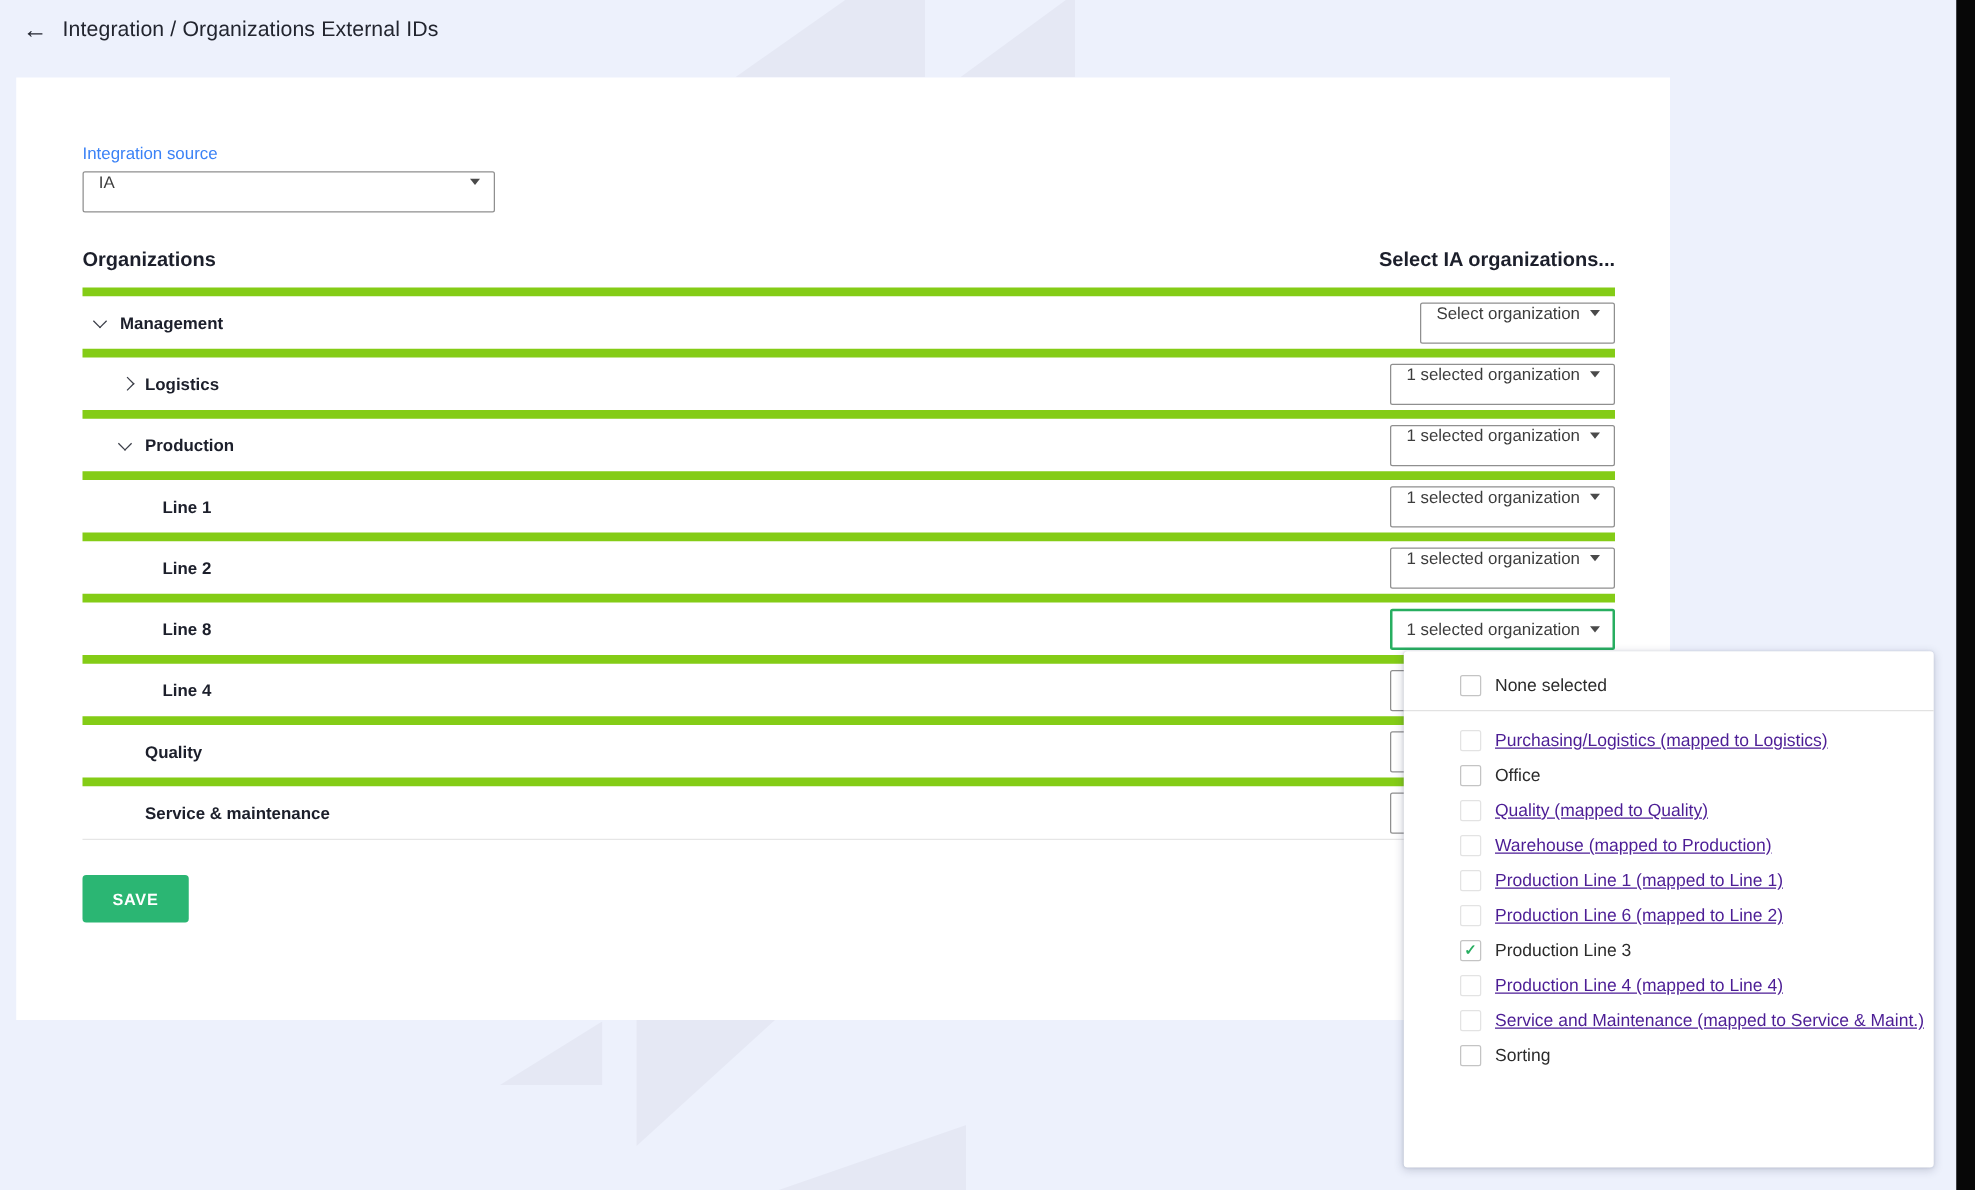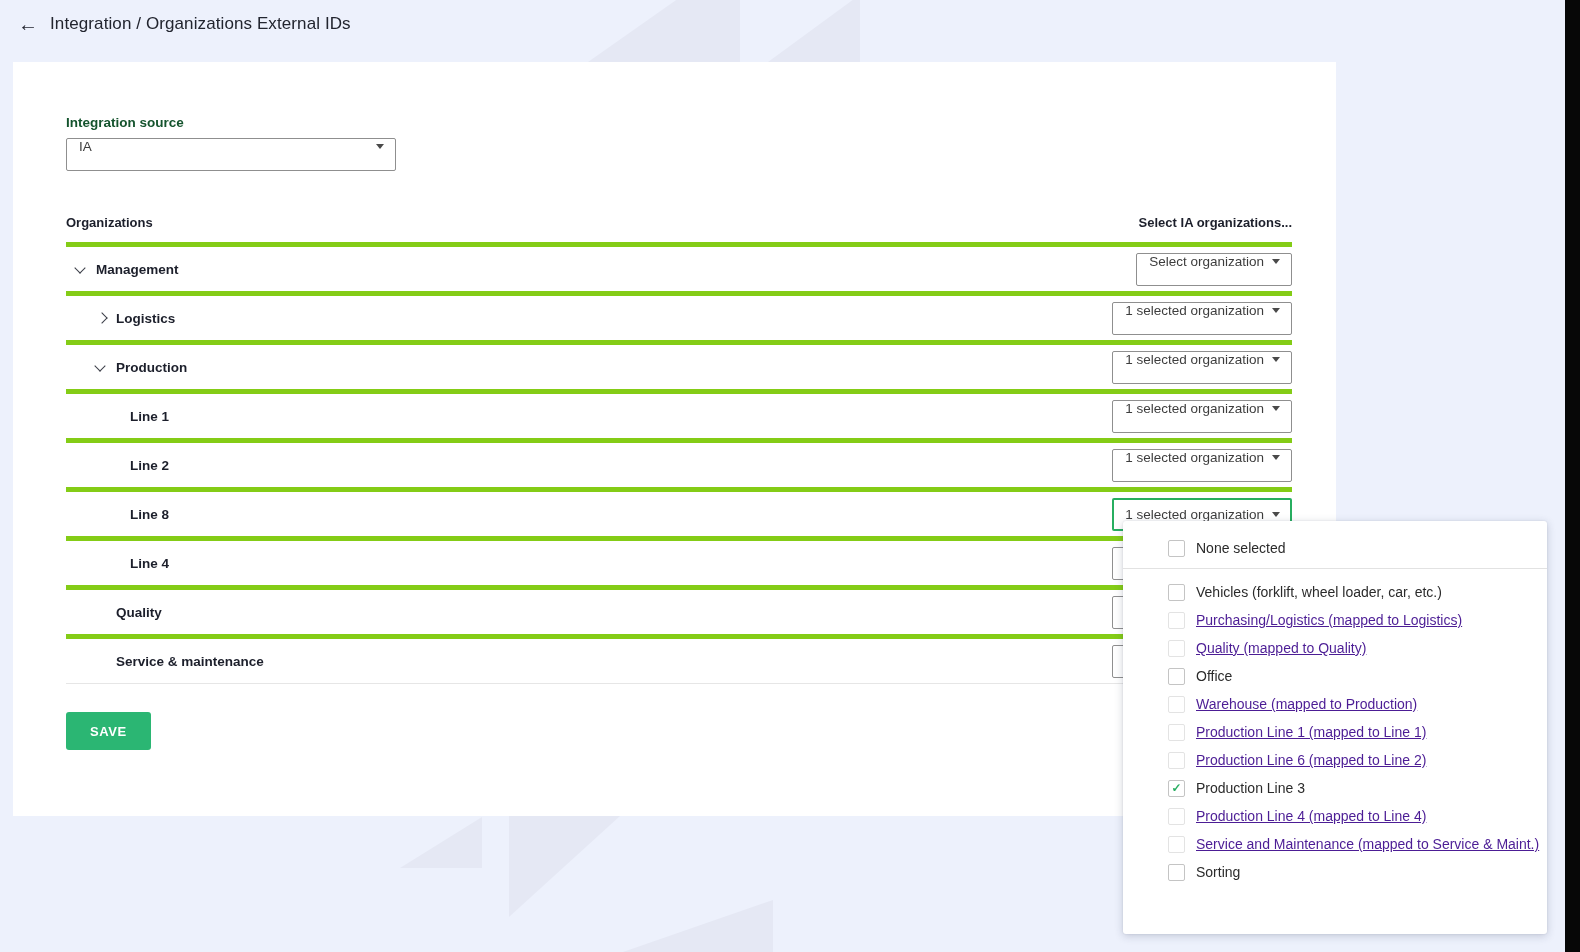--- a/index.html
+++ b/index.html
@@ -30,7 +30,7 @@
   .card { position:absolute; left:13px; top:62px; width:1323px; height:754px;
     background:#ffffff; z-index:1; padding:53px 44px 0 53px; }
 
-  .field-label { font-size:13.5px; font-weight:bold; color:#14532d; display:block; margin-bottom:7px; }
+  .field-label { font-size:13.5px; font-weight:normal; color:#3b82f6; display:block; margin-bottom:7px; }
   .select { display:inline-flex; align-items:center; justify-content:space-between;
     height:33px; border:1px solid #8f8f8f; border-radius:2px; background:#fff;
     padding:0 11px 16px 12px; font-size:13.5px; color:#3d3d3d; cursor:pointer; }

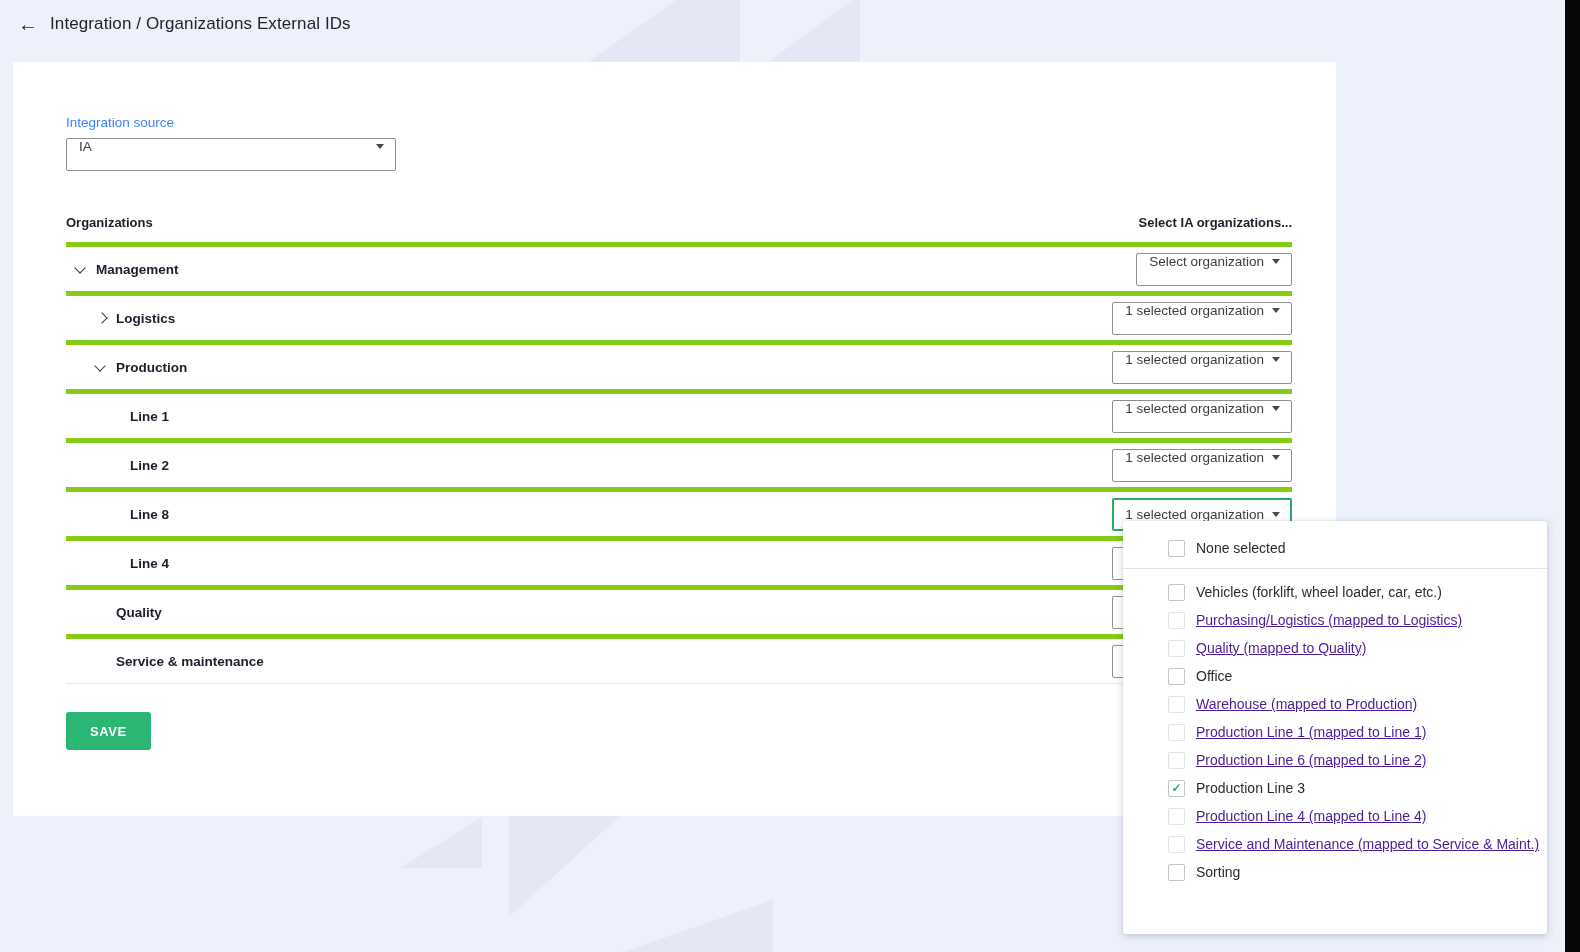--- a/index.html
+++ b/index.html
@@ -38,8 +38,8 @@
     border-right:4.5px solid transparent; border-top:5.5px solid #4a4a4a; margin-left:10px; }
   .source { width:330px; }
 
-  .org-head { display:flex; justify-content:space-between; margin-top:44px;
-    font-size:13px; font-weight:bold; color:#1c1f2b; }
+  .org-head { display:flex; justify-content:space-between; margin-top:30px;
+    font-size:16px; font-weight:bold; color:#1c1f2b; }
 
   #rows { margin-top:12px; border-bottom:1px solid #e6e6e6; }
   .row { height:49px; display:flex; align-items:center; justify-content:space-between;

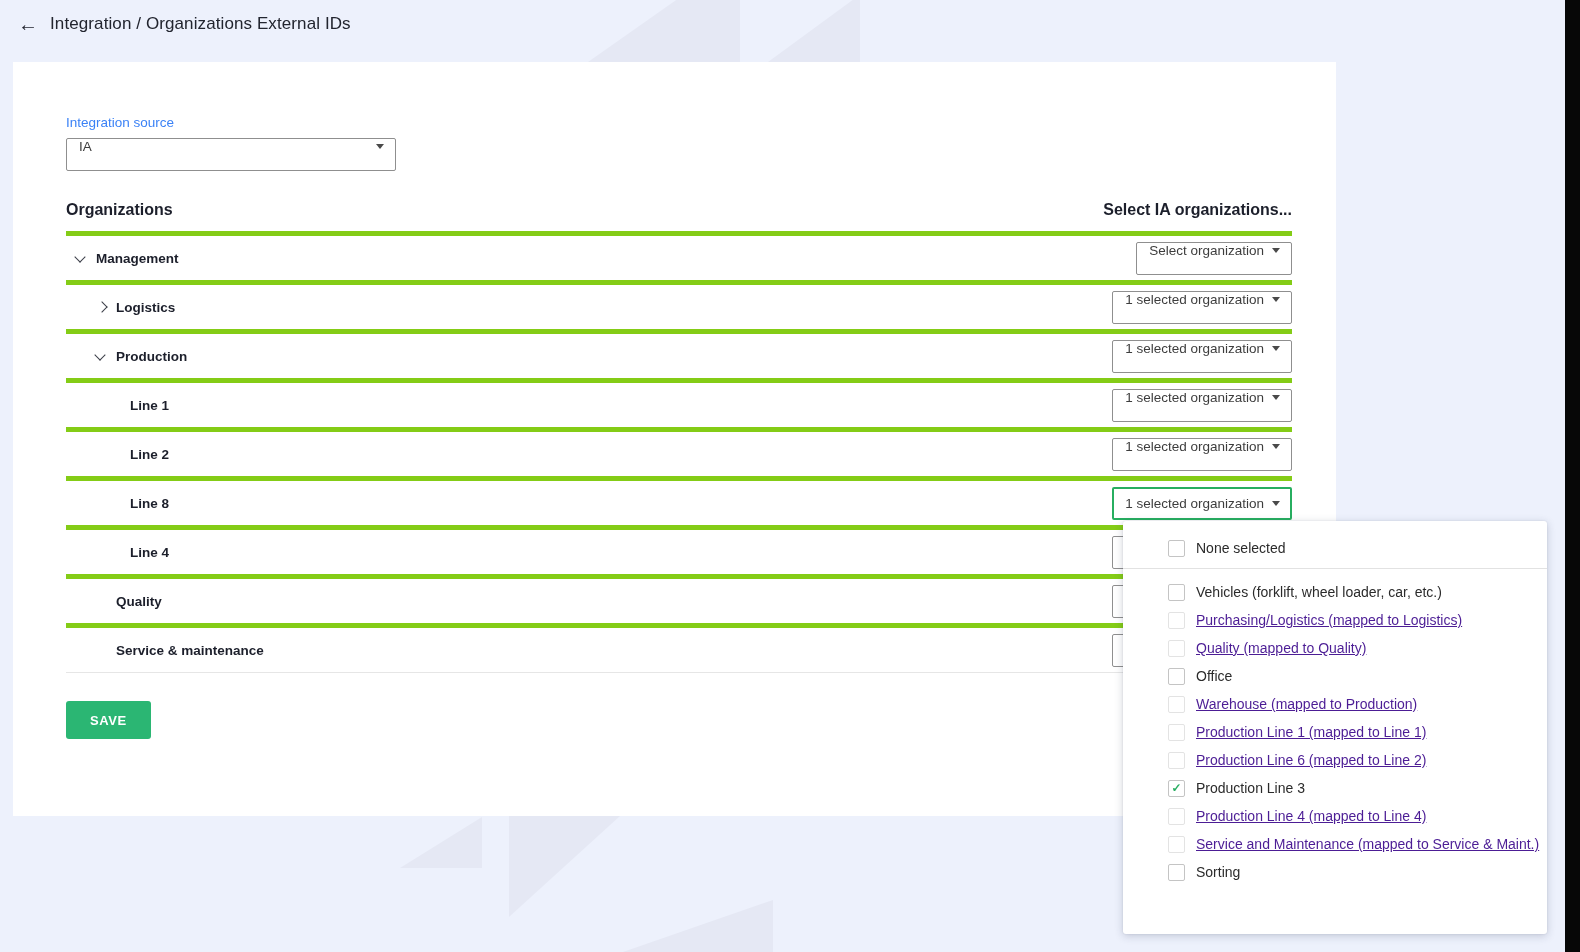--- a/index.html
+++ b/index.html
@@ -43,7 +43,7 @@
 
   #rows { margin-top:12px; border-bottom:1px solid #e6e6e6; }
   .row { height:49px; display:flex; align-items:center; justify-content:space-between;
-    border-top:5px solid #84cc16; }
+    border-top:7px solid #84cc16; }
   .row-left { display:flex; align-items:center; }
   .lvl0 { padding-left:10px; } .lvl1 { padding-left:30px; } .lvl2 { padding-left:44px; }
   .chev-slot { width:20px; display:inline-flex; align-items:center; }

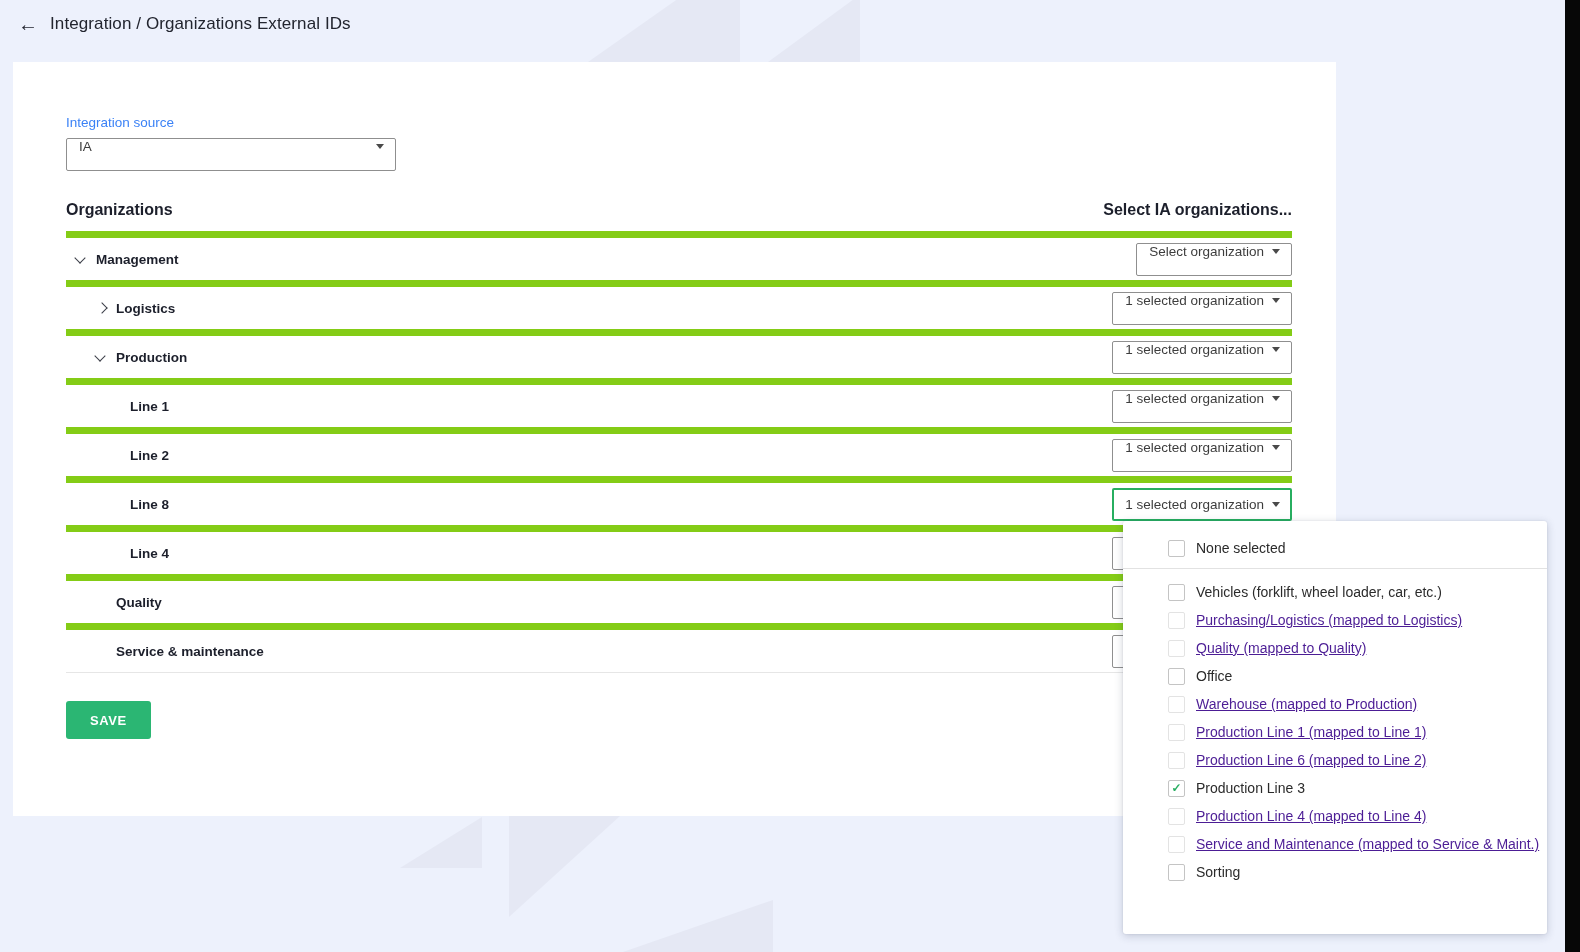--- a/index.html
+++ b/index.html
@@ -220,78 +220,72 @@
     <span class="pitem-label">None selected</span>
   </div>
 <div class="pdivider"></div>
+
+  <div class="pitem disabled">
+    <span class="cbox">
+        <span class="tick"></span>
+      </span>
+    <span class="pitem-label">Purchasing/Logistics (mapped to Logistics)</span>
+  </div>
+
+  <div class="pitem disabled">
+    <span class="cbox">
+        <span class="tick"></span>
+      </span>
+    <span class="pitem-label">Quality (mapped to Quality)</span>
+  </div>
+
   <div class="pitem">
     <span class="cbox">
         <span class="tick"></span>
       </span>
-    <span class="pitem-label">Vehicles (forklift, wheel loader, car, etc.)</span>
-  </div>
-
-  <div class="pitem disabled">
-    <span class="cbox">
-        <span class="tick"></span>
-      </span>
-    <span class="pitem-label">Purchasing/Logistics (mapped to Logistics)</span>
-  </div>
-
-  <div class="pitem disabled">
-    <span class="cbox">
-        <span class="tick"></span>
-      </span>
-    <span class="pitem-label">Quality (mapped to Quality)</span>
+    <span class="pitem-label">Office</span>
+  </div>
+
+  <div class="pitem disabled">
+    <span class="cbox">
+        <span class="tick"></span>
+      </span>
+    <span class="pitem-label">Warehouse (mapped to Production)</span>
+  </div>
+
+  <div class="pitem disabled">
+    <span class="cbox">
+        <span class="tick"></span>
+      </span>
+    <span class="pitem-label">Production Line 1 (mapped to Line 1)</span>
+  </div>
+
+  <div class="pitem disabled">
+    <span class="cbox">
+        <span class="tick"></span>
+      </span>
+    <span class="pitem-label">Production Line 6 (mapped to Line 2)</span>
   </div>
 
   <div class="pitem">
     <span class="cbox">
-        <span class="tick"></span>
-      </span>
-    <span class="pitem-label">Office</span>
-  </div>
-
-  <div class="pitem disabled">
-    <span class="cbox">
-        <span class="tick"></span>
-      </span>
-    <span class="pitem-label">Warehouse (mapped to Production)</span>
-  </div>
-
-  <div class="pitem disabled">
-    <span class="cbox">
-        <span class="tick"></span>
-      </span>
-    <span class="pitem-label">Production Line 1 (mapped to Line 1)</span>
-  </div>
-
-  <div class="pitem disabled">
-    <span class="cbox">
-        <span class="tick"></span>
-      </span>
-    <span class="pitem-label">Production Line 6 (mapped to Line 2)</span>
+        <span class="tick">✓</span>
+      </span>
+    <span class="pitem-label">Production Line 3</span>
+  </div>
+
+  <div class="pitem disabled">
+    <span class="cbox">
+        <span class="tick"></span>
+      </span>
+    <span class="pitem-label">Production Line 4 (mapped to Line 4)</span>
+  </div>
+
+  <div class="pitem disabled">
+    <span class="cbox">
+        <span class="tick"></span>
+      </span>
+    <span class="pitem-label">Service and Maintenance (mapped to Service &amp; Maint.)</span>
   </div>
 
   <div class="pitem">
     <span class="cbox">
-        <span class="tick">✓</span>
-      </span>
-    <span class="pitem-label">Production Line 3</span>
-  </div>
-
-  <div class="pitem disabled">
-    <span class="cbox">
-        <span class="tick"></span>
-      </span>
-    <span class="pitem-label">Production Line 4 (mapped to Line 4)</span>
-  </div>
-
-  <div class="pitem disabled">
-    <span class="cbox">
-        <span class="tick"></span>
-      </span>
-    <span class="pitem-label">Service and Maintenance (mapped to Service &amp; Maint.)</span>
-  </div>
-
-  <div class="pitem">
-    <span class="cbox">
         <span class="tick"></span>
       </span>
     <span class="pitem-label">Sorting</span>

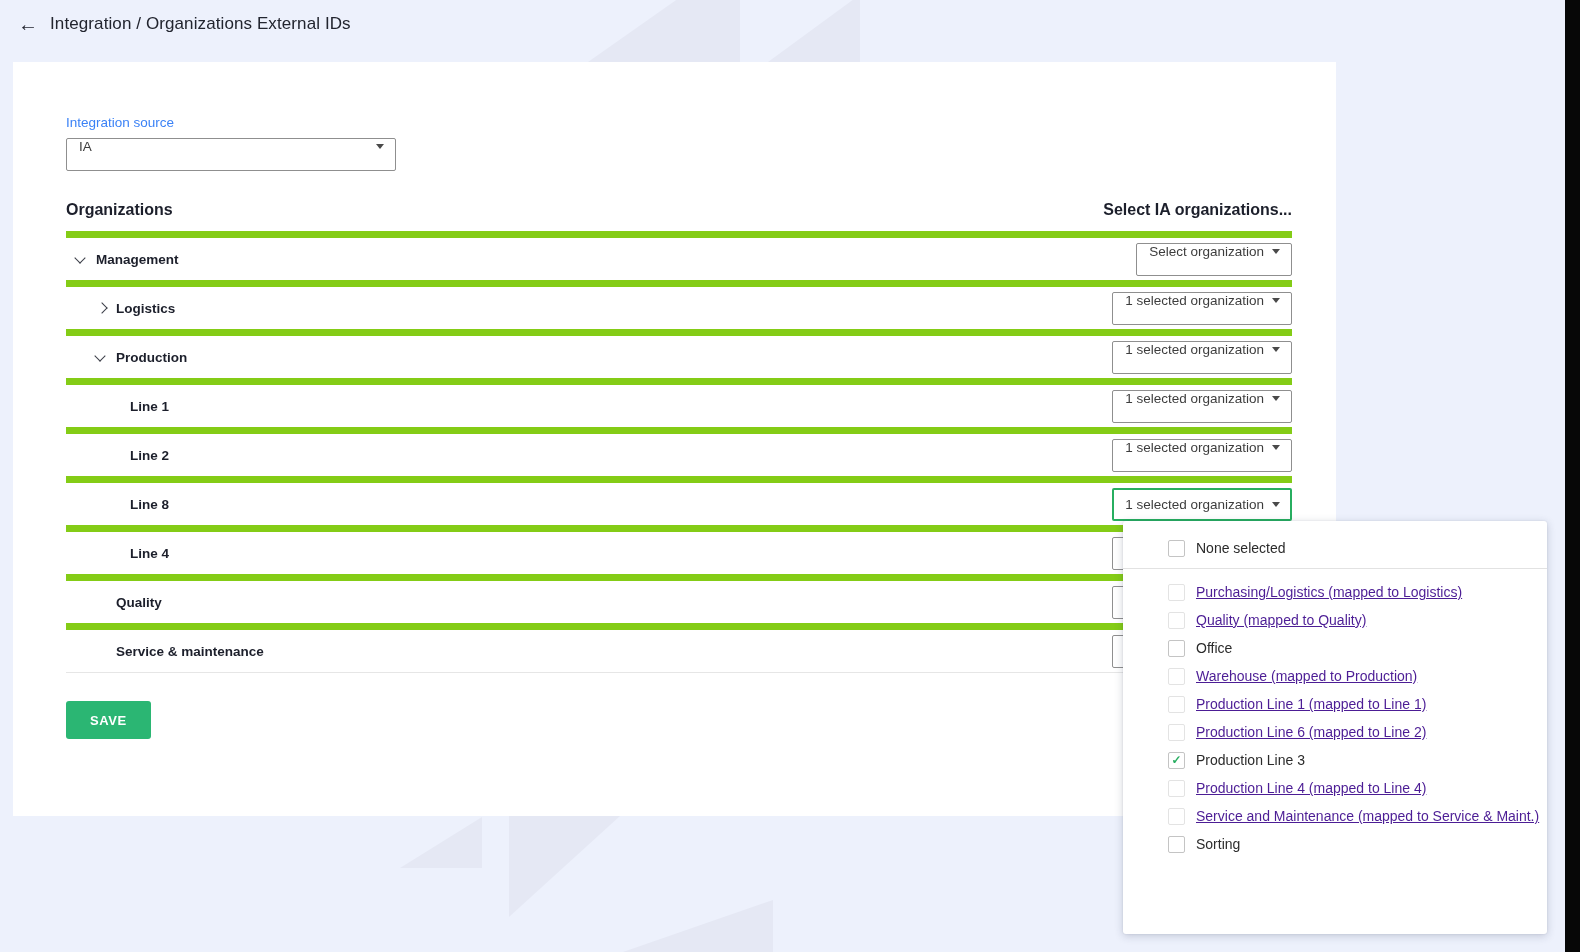--- a/index.html
+++ b/index.html
@@ -228,6 +228,13 @@
     <span class="pitem-label">Purchasing/Logistics (mapped to Logistics)</span>
   </div>
 
+  <div class="pitem">
+    <span class="cbox">
+        <span class="tick"></span>
+      </span>
+    <span class="pitem-label">Office</span>
+  </div>
+
   <div class="pitem disabled">
     <span class="cbox">
         <span class="tick"></span>
@@ -235,57 +242,50 @@
     <span class="pitem-label">Quality (mapped to Quality)</span>
   </div>
 
+  <div class="pitem disabled">
+    <span class="cbox">
+        <span class="tick"></span>
+      </span>
+    <span class="pitem-label">Warehouse (mapped to Production)</span>
+  </div>
+
+  <div class="pitem disabled">
+    <span class="cbox">
+        <span class="tick"></span>
+      </span>
+    <span class="pitem-label">Production Line 1 (mapped to Line 1)</span>
+  </div>
+
+  <div class="pitem disabled">
+    <span class="cbox">
+        <span class="tick"></span>
+      </span>
+    <span class="pitem-label">Production Line 6 (mapped to Line 2)</span>
+  </div>
+
   <div class="pitem">
     <span class="cbox">
-        <span class="tick"></span>
-      </span>
-    <span class="pitem-label">Office</span>
-  </div>
-
-  <div class="pitem disabled">
-    <span class="cbox">
-        <span class="tick"></span>
-      </span>
-    <span class="pitem-label">Warehouse (mapped to Production)</span>
-  </div>
-
-  <div class="pitem disabled">
-    <span class="cbox">
-        <span class="tick"></span>
-      </span>
-    <span class="pitem-label">Production Line 1 (mapped to Line 1)</span>
-  </div>
-
-  <div class="pitem disabled">
-    <span class="cbox">
-        <span class="tick"></span>
-      </span>
-    <span class="pitem-label">Production Line 6 (mapped to Line 2)</span>
+        <span class="tick">✓</span>
+      </span>
+    <span class="pitem-label">Production Line 3</span>
+  </div>
+
+  <div class="pitem disabled">
+    <span class="cbox">
+        <span class="tick"></span>
+      </span>
+    <span class="pitem-label">Production Line 4 (mapped to Line 4)</span>
+  </div>
+
+  <div class="pitem disabled">
+    <span class="cbox">
+        <span class="tick"></span>
+      </span>
+    <span class="pitem-label">Service and Maintenance (mapped to Service &amp; Maint.)</span>
   </div>
 
   <div class="pitem">
     <span class="cbox">
-        <span class="tick">✓</span>
-      </span>
-    <span class="pitem-label">Production Line 3</span>
-  </div>
-
-  <div class="pitem disabled">
-    <span class="cbox">
-        <span class="tick"></span>
-      </span>
-    <span class="pitem-label">Production Line 4 (mapped to Line 4)</span>
-  </div>
-
-  <div class="pitem disabled">
-    <span class="cbox">
-        <span class="tick"></span>
-      </span>
-    <span class="pitem-label">Service and Maintenance (mapped to Service &amp; Maint.)</span>
-  </div>
-
-  <div class="pitem">
-    <span class="cbox">
         <span class="tick"></span>
       </span>
     <span class="pitem-label">Sorting</span>

